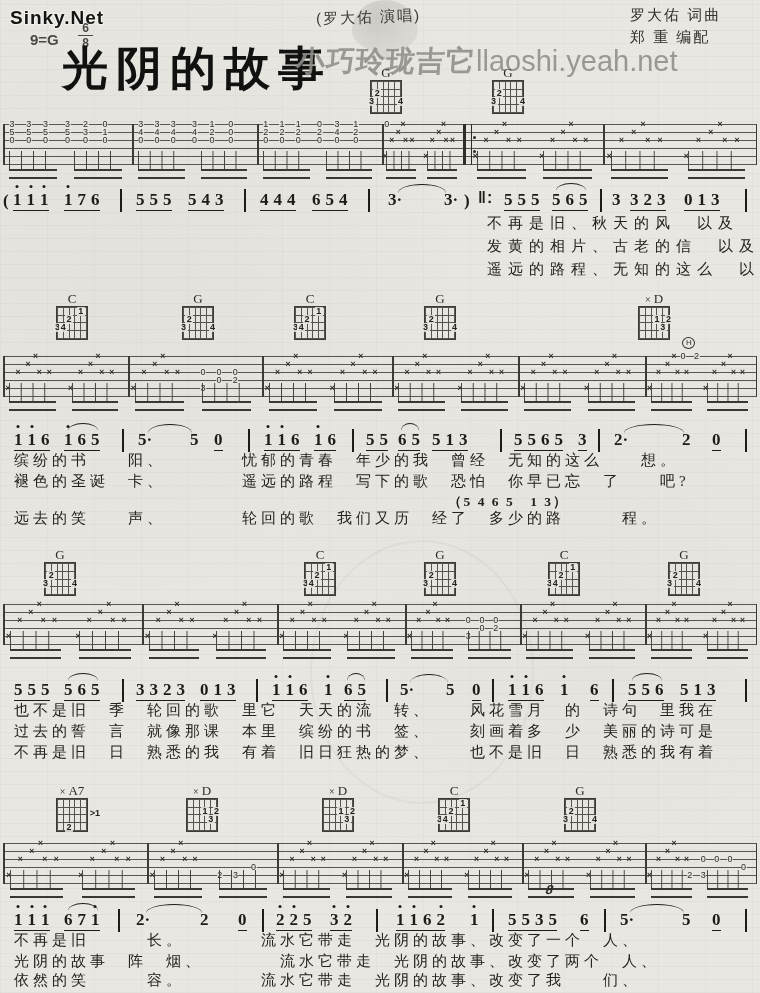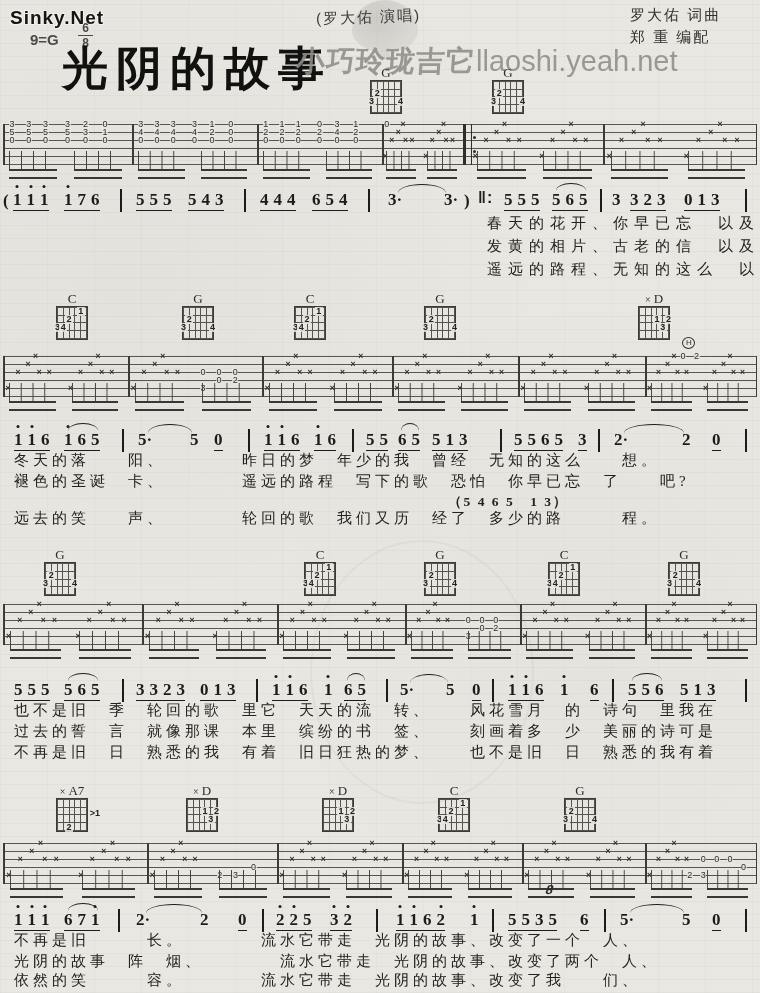--- a/index.html
+++ b/index.html
@@ -958,7 +958,7 @@
         </div>
         <div class="mbar" style="left: 745px;"></div>
       </div>
-      <div class="lyr row1" style="position: absolute; left: 487px; top: 214px;">春天的花开、你早已忘　以及</div>
+      <div class="lyr row1" style="position: absolute; left: 487px; top: 214px;">不再是旧、秋天的风　以及</div>
       <div class="lyr row1" style="position: absolute; left: 487px; top: 237px;">发黄的相片、古老的信　以及</div>
       <div class="lyr row1" style="position: absolute; left: 487px; top: 260px;">遥远的路程、无知的这么　以及</div>
       <div class="lyr" style="position: absolute; left: 14px; top: 451px;">冬天的落　　阳、　　　　昨日的梦　年少的我　曾经　无知的这么　　想。</div>

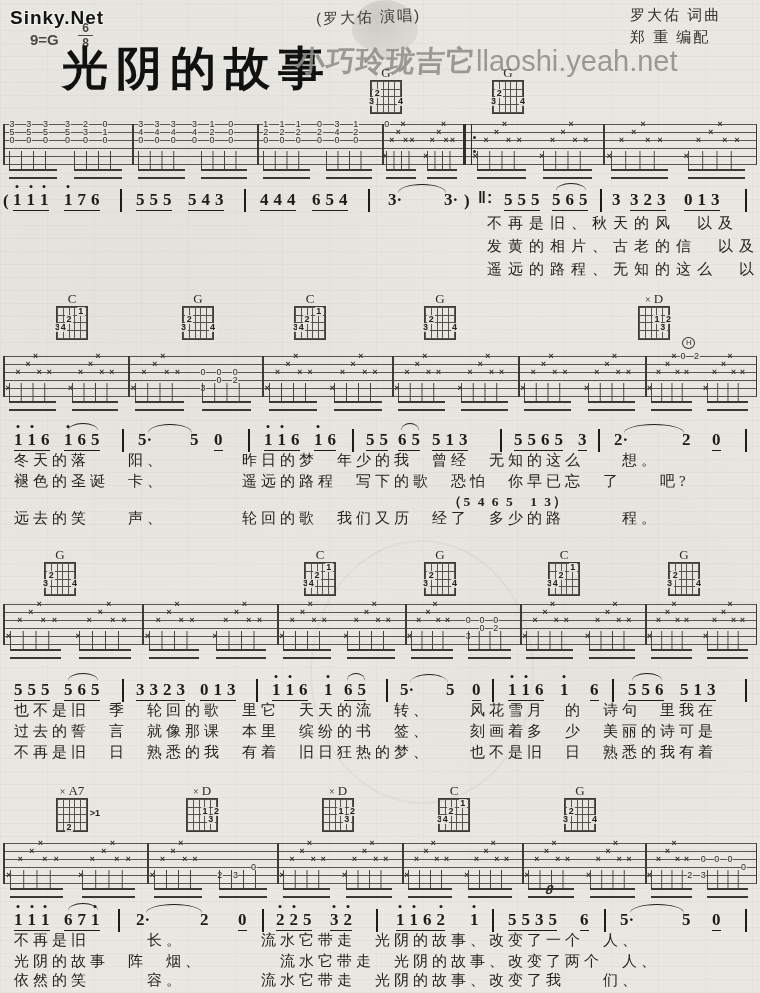--- a/index.html
+++ b/index.html
@@ -961,7 +961,7 @@
       <div class="lyr row1" style="position: absolute; left: 487px; top: 214px;">不再是旧、秋天的风　以及</div>
       <div class="lyr row1" style="position: absolute; left: 487px; top: 237px;">发黄的相片、古老的信　以及</div>
       <div class="lyr row1" style="position: absolute; left: 487px; top: 260px;">遥远的路程、无知的这么　以及</div>
-      <div class="lyr" style="position: absolute; left: 14px; top: 451px;">冬天的落　　阳、　　　　昨日的梦　年少的我　曾经　无知的这么　　想。</div>
+      <div class="lyr" style="position: absolute; left: 14px; top: 451px;">缤纷的书　　阳、　　　　忧郁的青春　年少的我　曾经　无知的这么　　想。</div>
       <div class="lyr" style="position: absolute; left: 14px; top: 472px;">褪色的圣诞　卡、　　　　遥远的路程　写下的歌　恐怕　你早已忘　了　　吧?</div>
       <div class="lyr small" style="position: absolute; left: 448px; top: 493px;">（5 4 6 5　1 3）</div>
       <div class="lyr" style="position: absolute; left: 14px; top: 509px;">远去的笑　　声、　　　　轮回的歌　我们又历　经了　多少的路　　　程。</div>

